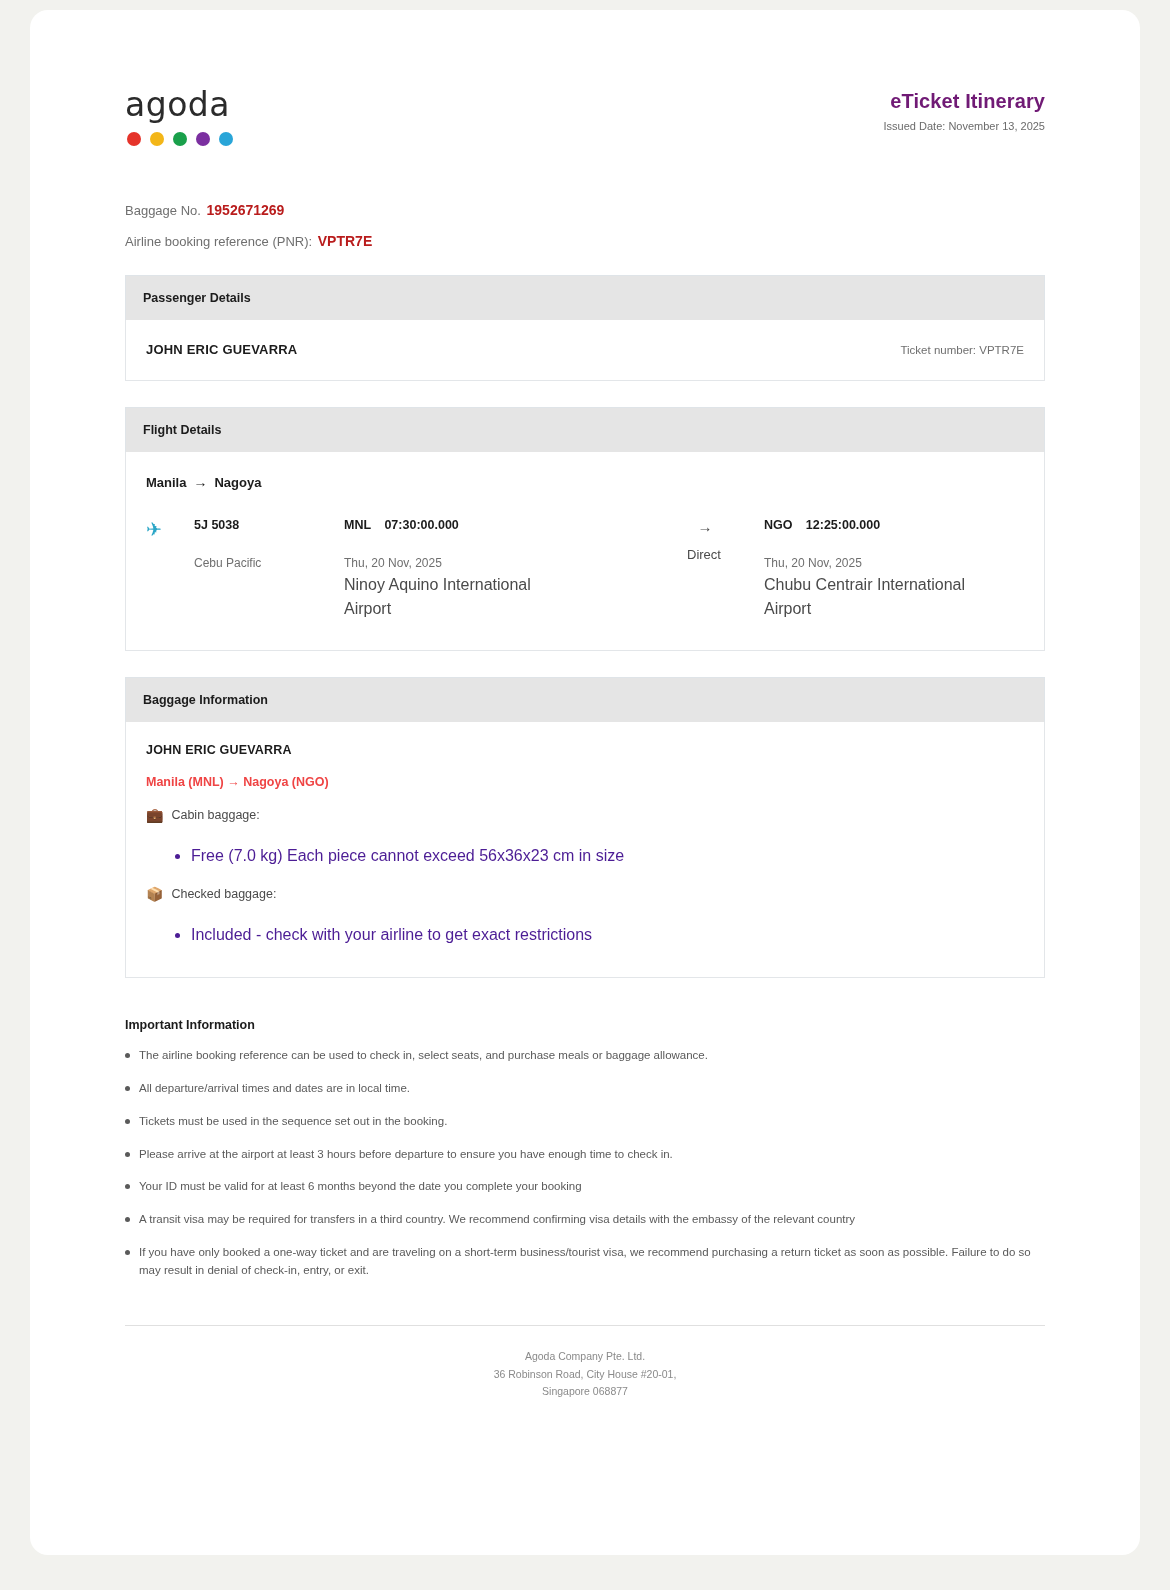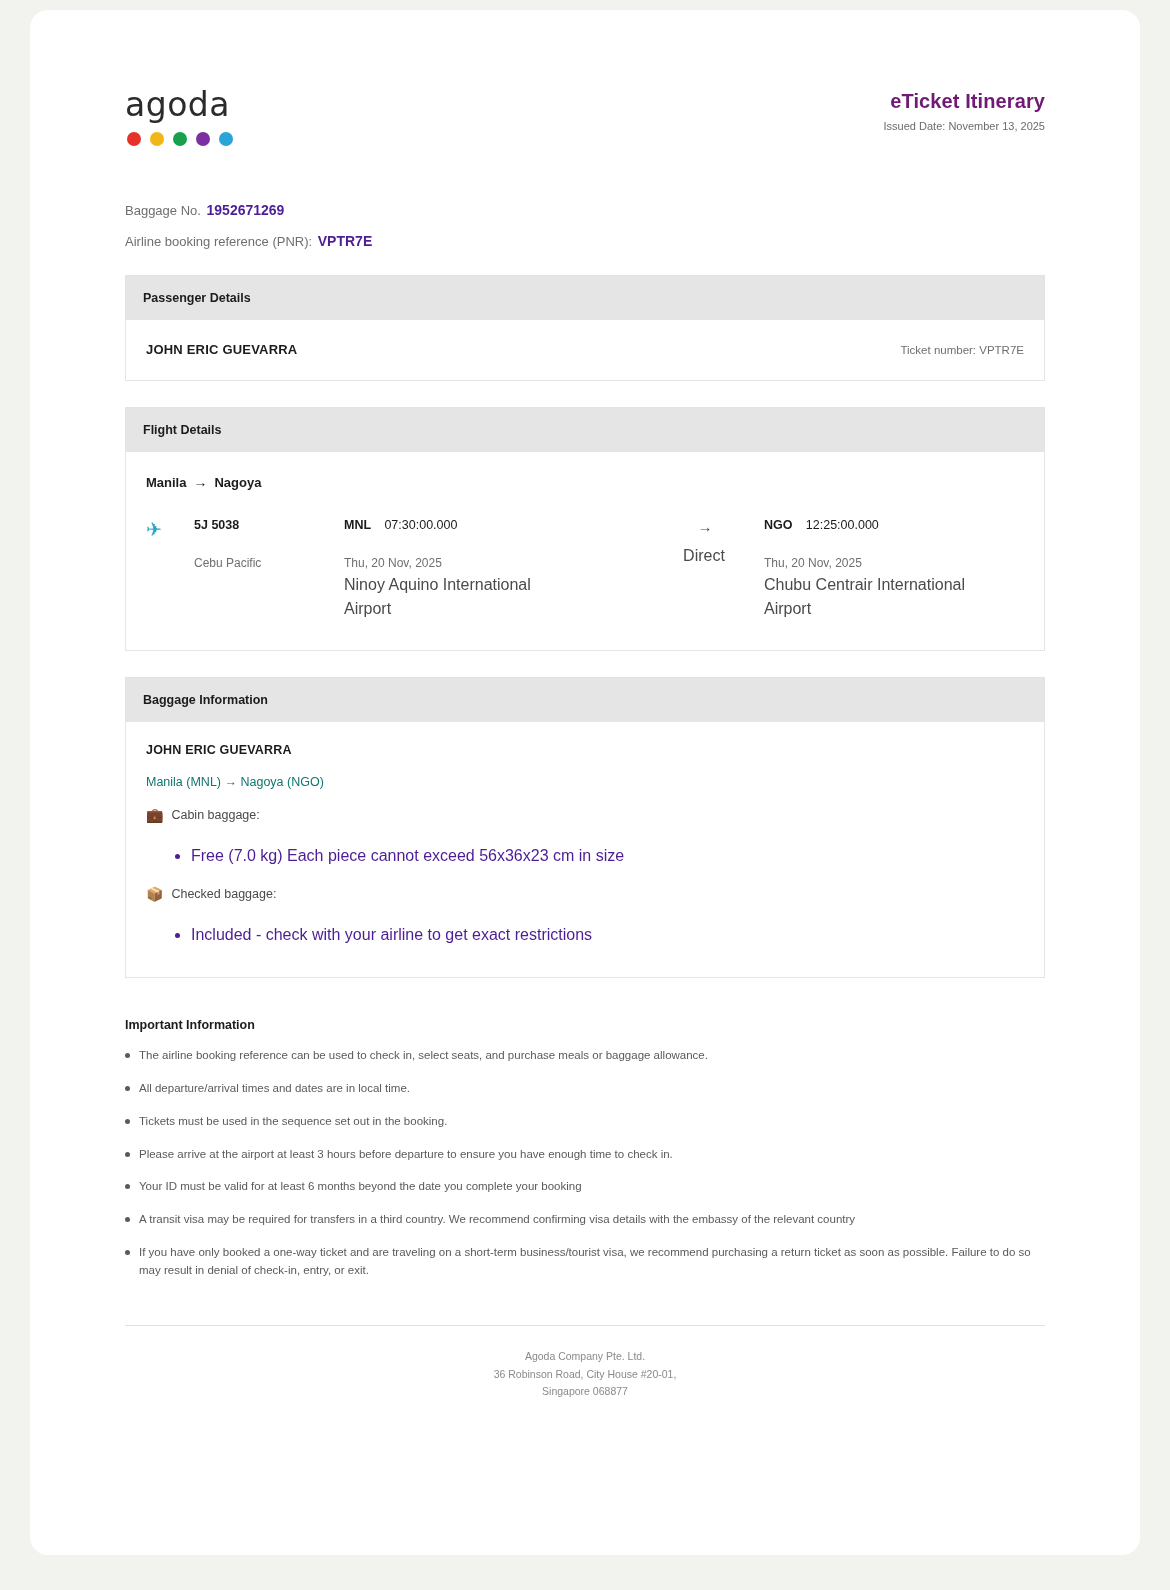--- a/index.html
+++ b/index.html
@@ -69,7 +69,7 @@
     margin-bottom: 15px;
   }
   .booking-line b {
-    color: #4c1d95;
+    color: #b91c1c;
     font-size: 14px;
     font-weight: bold;
     margin-left: 2px;

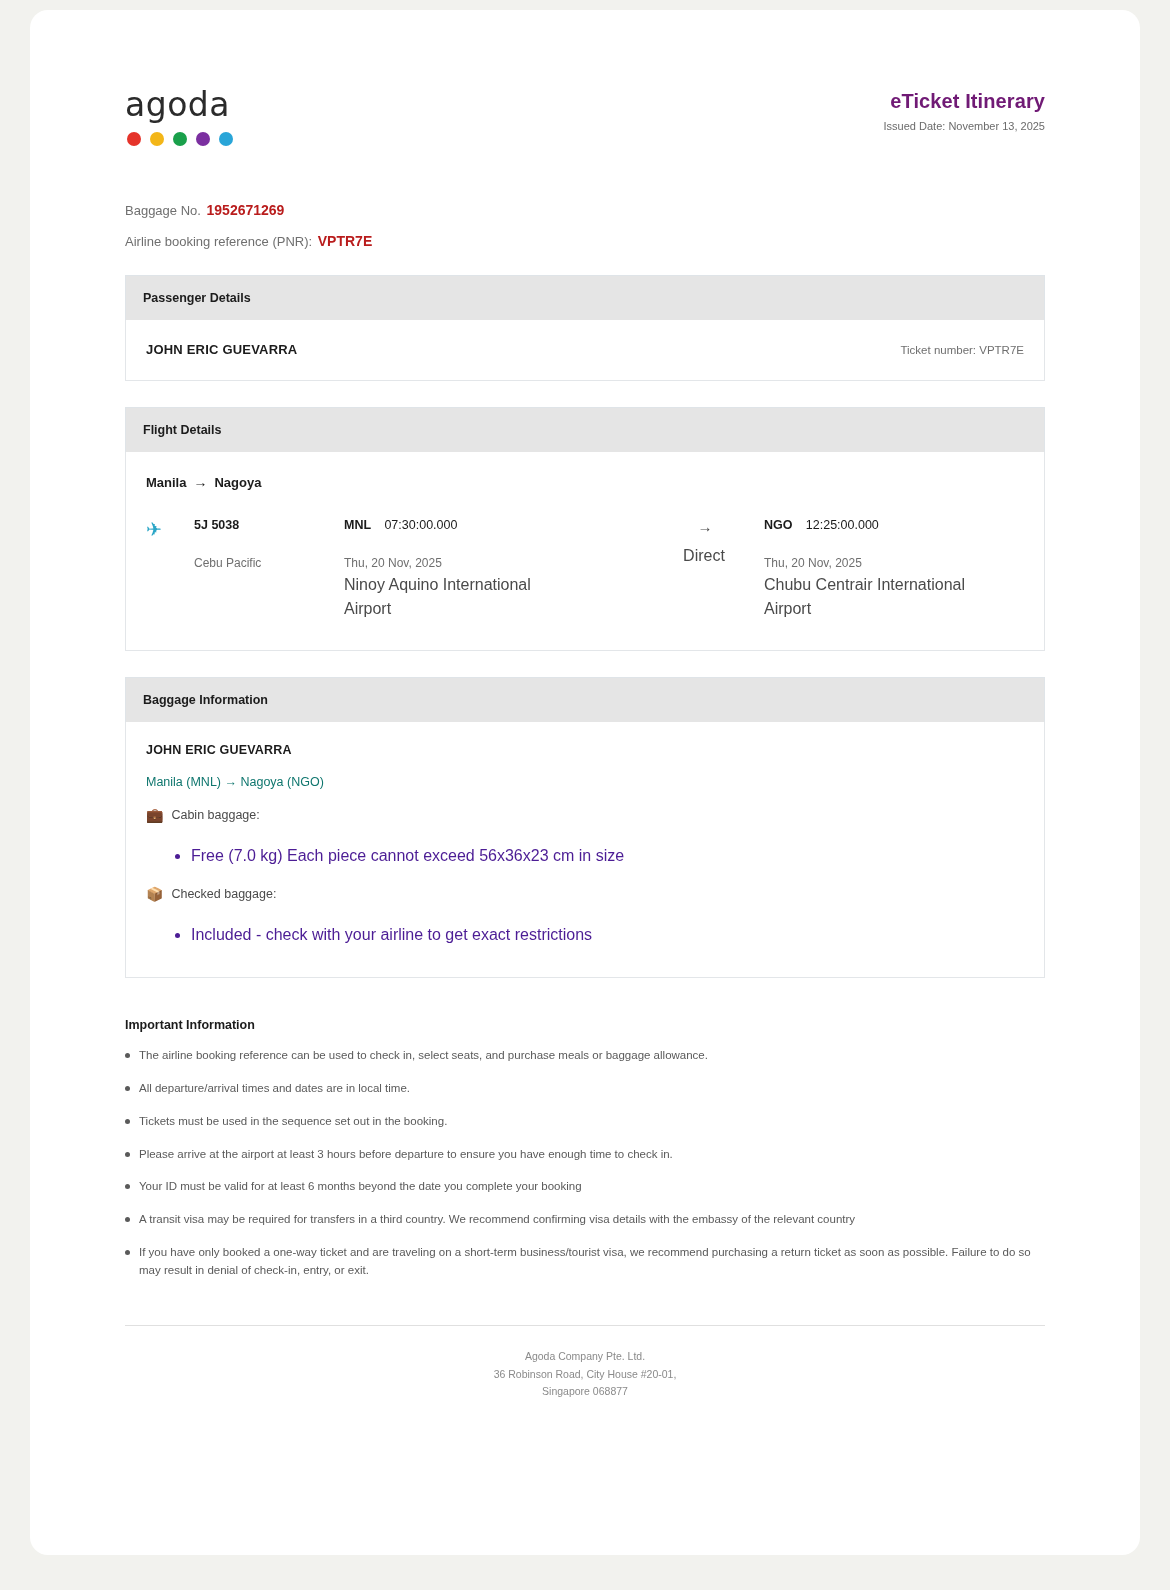--- a/index.html
+++ b/index.html
@@ -128,7 +128,7 @@
   .fl-strong { font-size: 12.5px; font-weight: bold; color: #1c1c1c; }
   .fl-muted { color: #6f6f6f; font-size: 12px; }
   .fl-code { font-weight: bold; color: #1c1c1c; font-size: 12.5px; margin-right: 10px;}
-  .fl-time { font-weight: normal; color: #1c1c1c; font-size: 12.5px;}
+  .fl-time { font-weight: bold; color: #1c1c1c; font-size: 12.5px;}
   .col-sub { margin-top: 22px; line-height: 1.55; }
   .direct-col { text-align: center; }
   .direct-arrow { font-size: 15px; color: #4a4a4a; letter-spacing: -2px;}

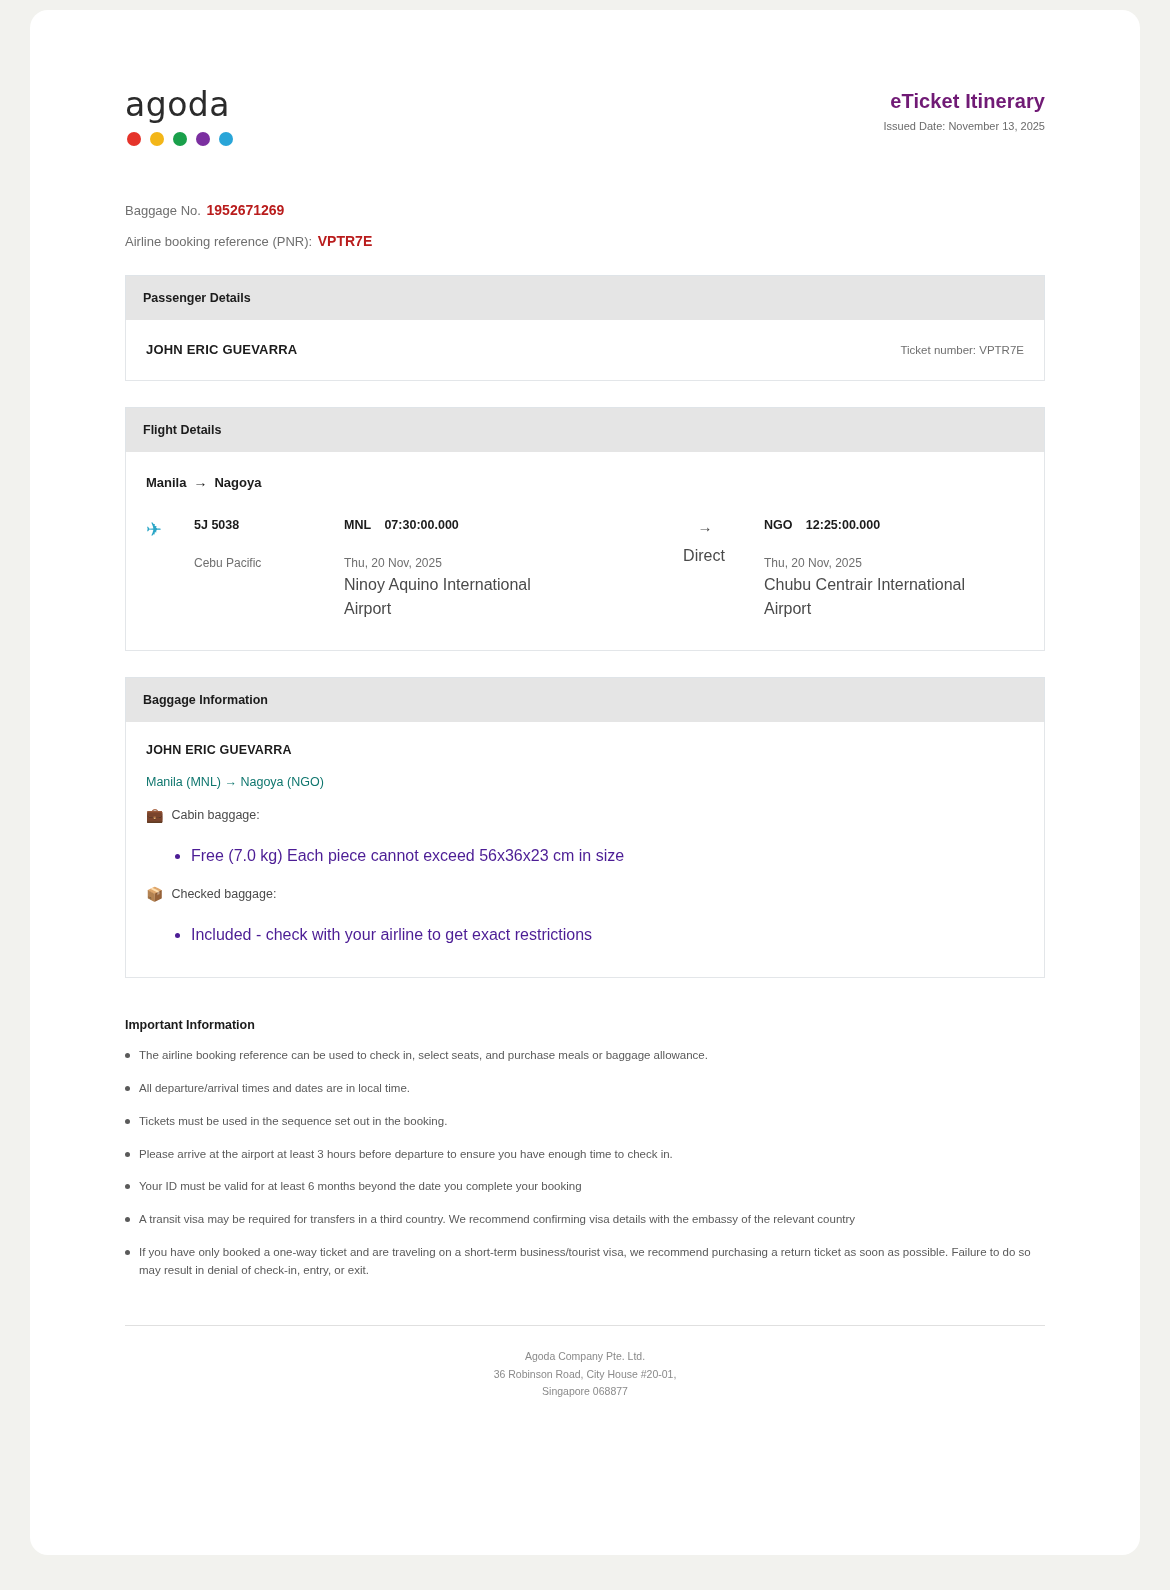--- a/index.html
+++ b/index.html
@@ -132,7 +132,7 @@
   .col-sub { margin-top: 22px; line-height: 1.55; }
   .direct-col { text-align: center; }
   .direct-arrow { font-size: 15px; color: #4a4a4a; letter-spacing: -2px;}
-  .direct-label { font-size: 16px; color: #4a4a4a; margin-top: 12px;}
+  .direct-label { font-size: 13px; color: #4a4a4a; margin-top: 12px;}
   .airport-name { color: #4a4a4a; font-size: 16px; max-width: 230px;}
 
   

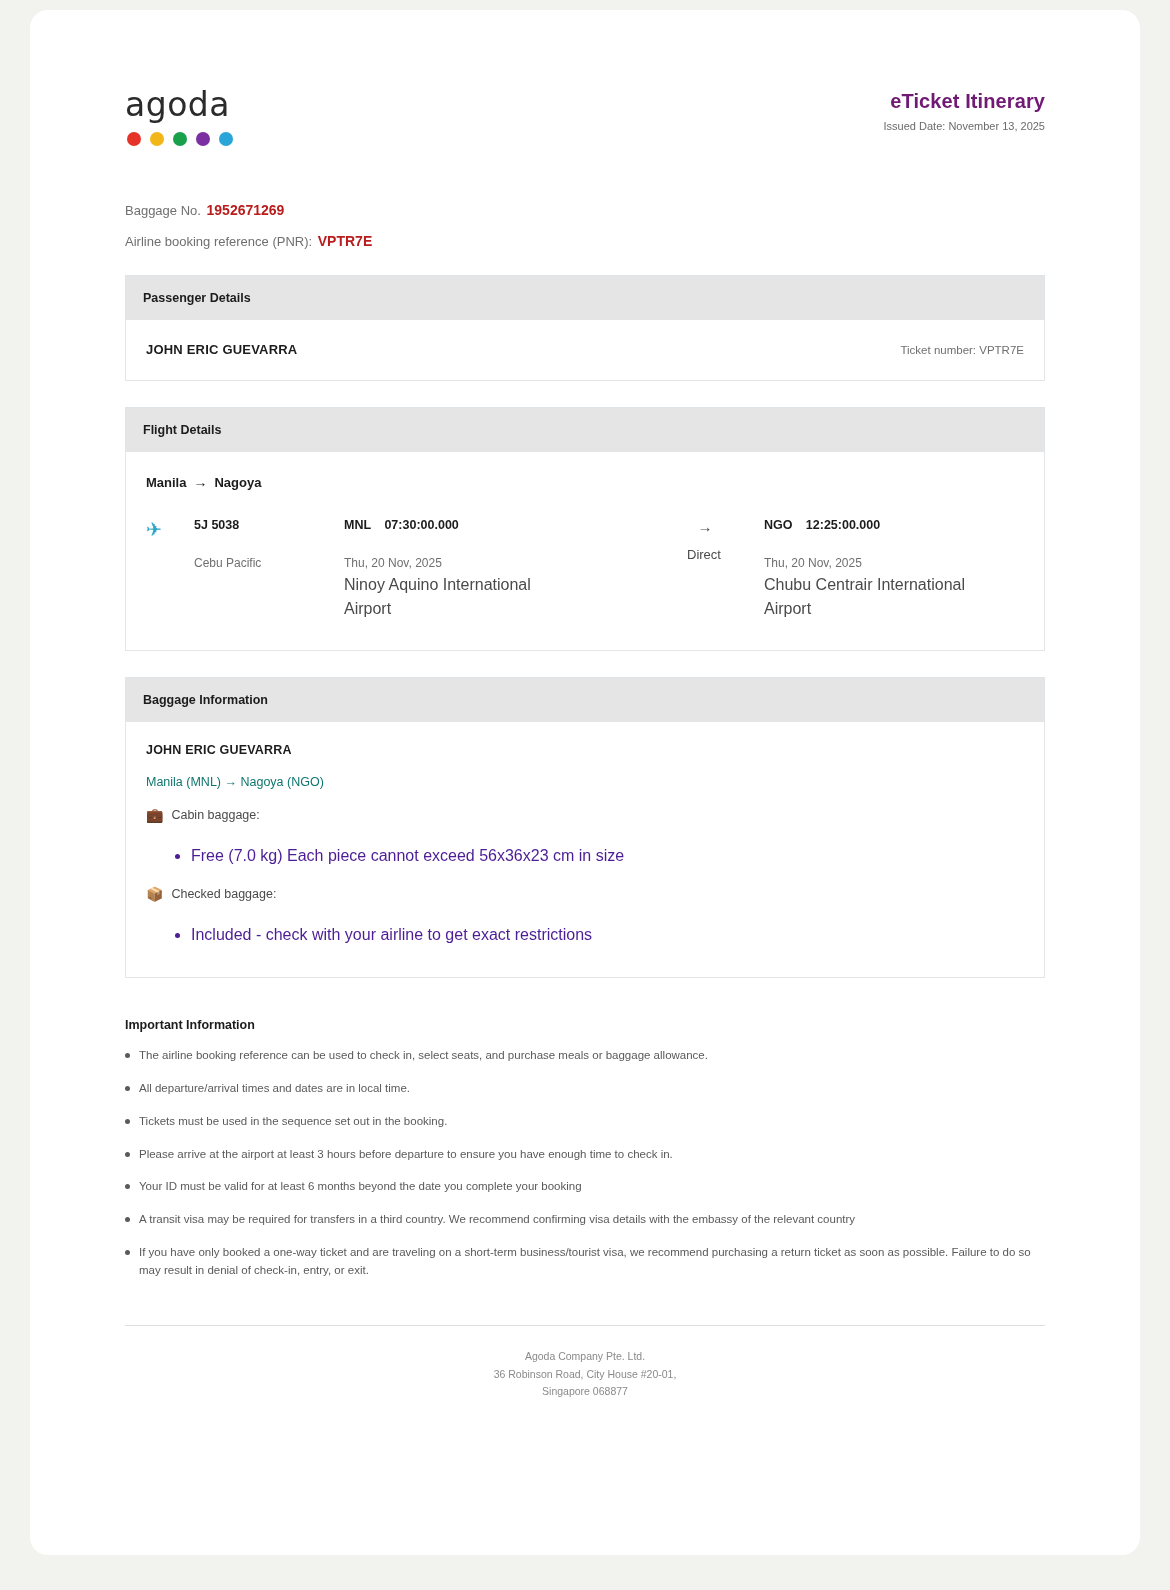--- a/index.html
+++ b/index.html
@@ -137,7 +137,7 @@
 
   
   .bag-name { font-size: 12.5px; font-weight: bold; color: #1c1c1c; padding: 4px 3px 0 3px; letter-spacing:.2px;}
-  .bag-route { font-size: 12.5px; font-weight: normal; color: #0f766e; padding: 18px 3px 0 3px; display:flex; align-items:center; gap:6px;}
+  .bag-route { font-size: 12.5px; font-weight: bold; color: #ef4444; padding: 18px 3px 0 3px; display:flex; align-items:center; gap:6px;}
   .bag-head {
     display: flex; align-items: center; gap: 8px;
     font-size: 12.5px; color: #4a4a4a;

